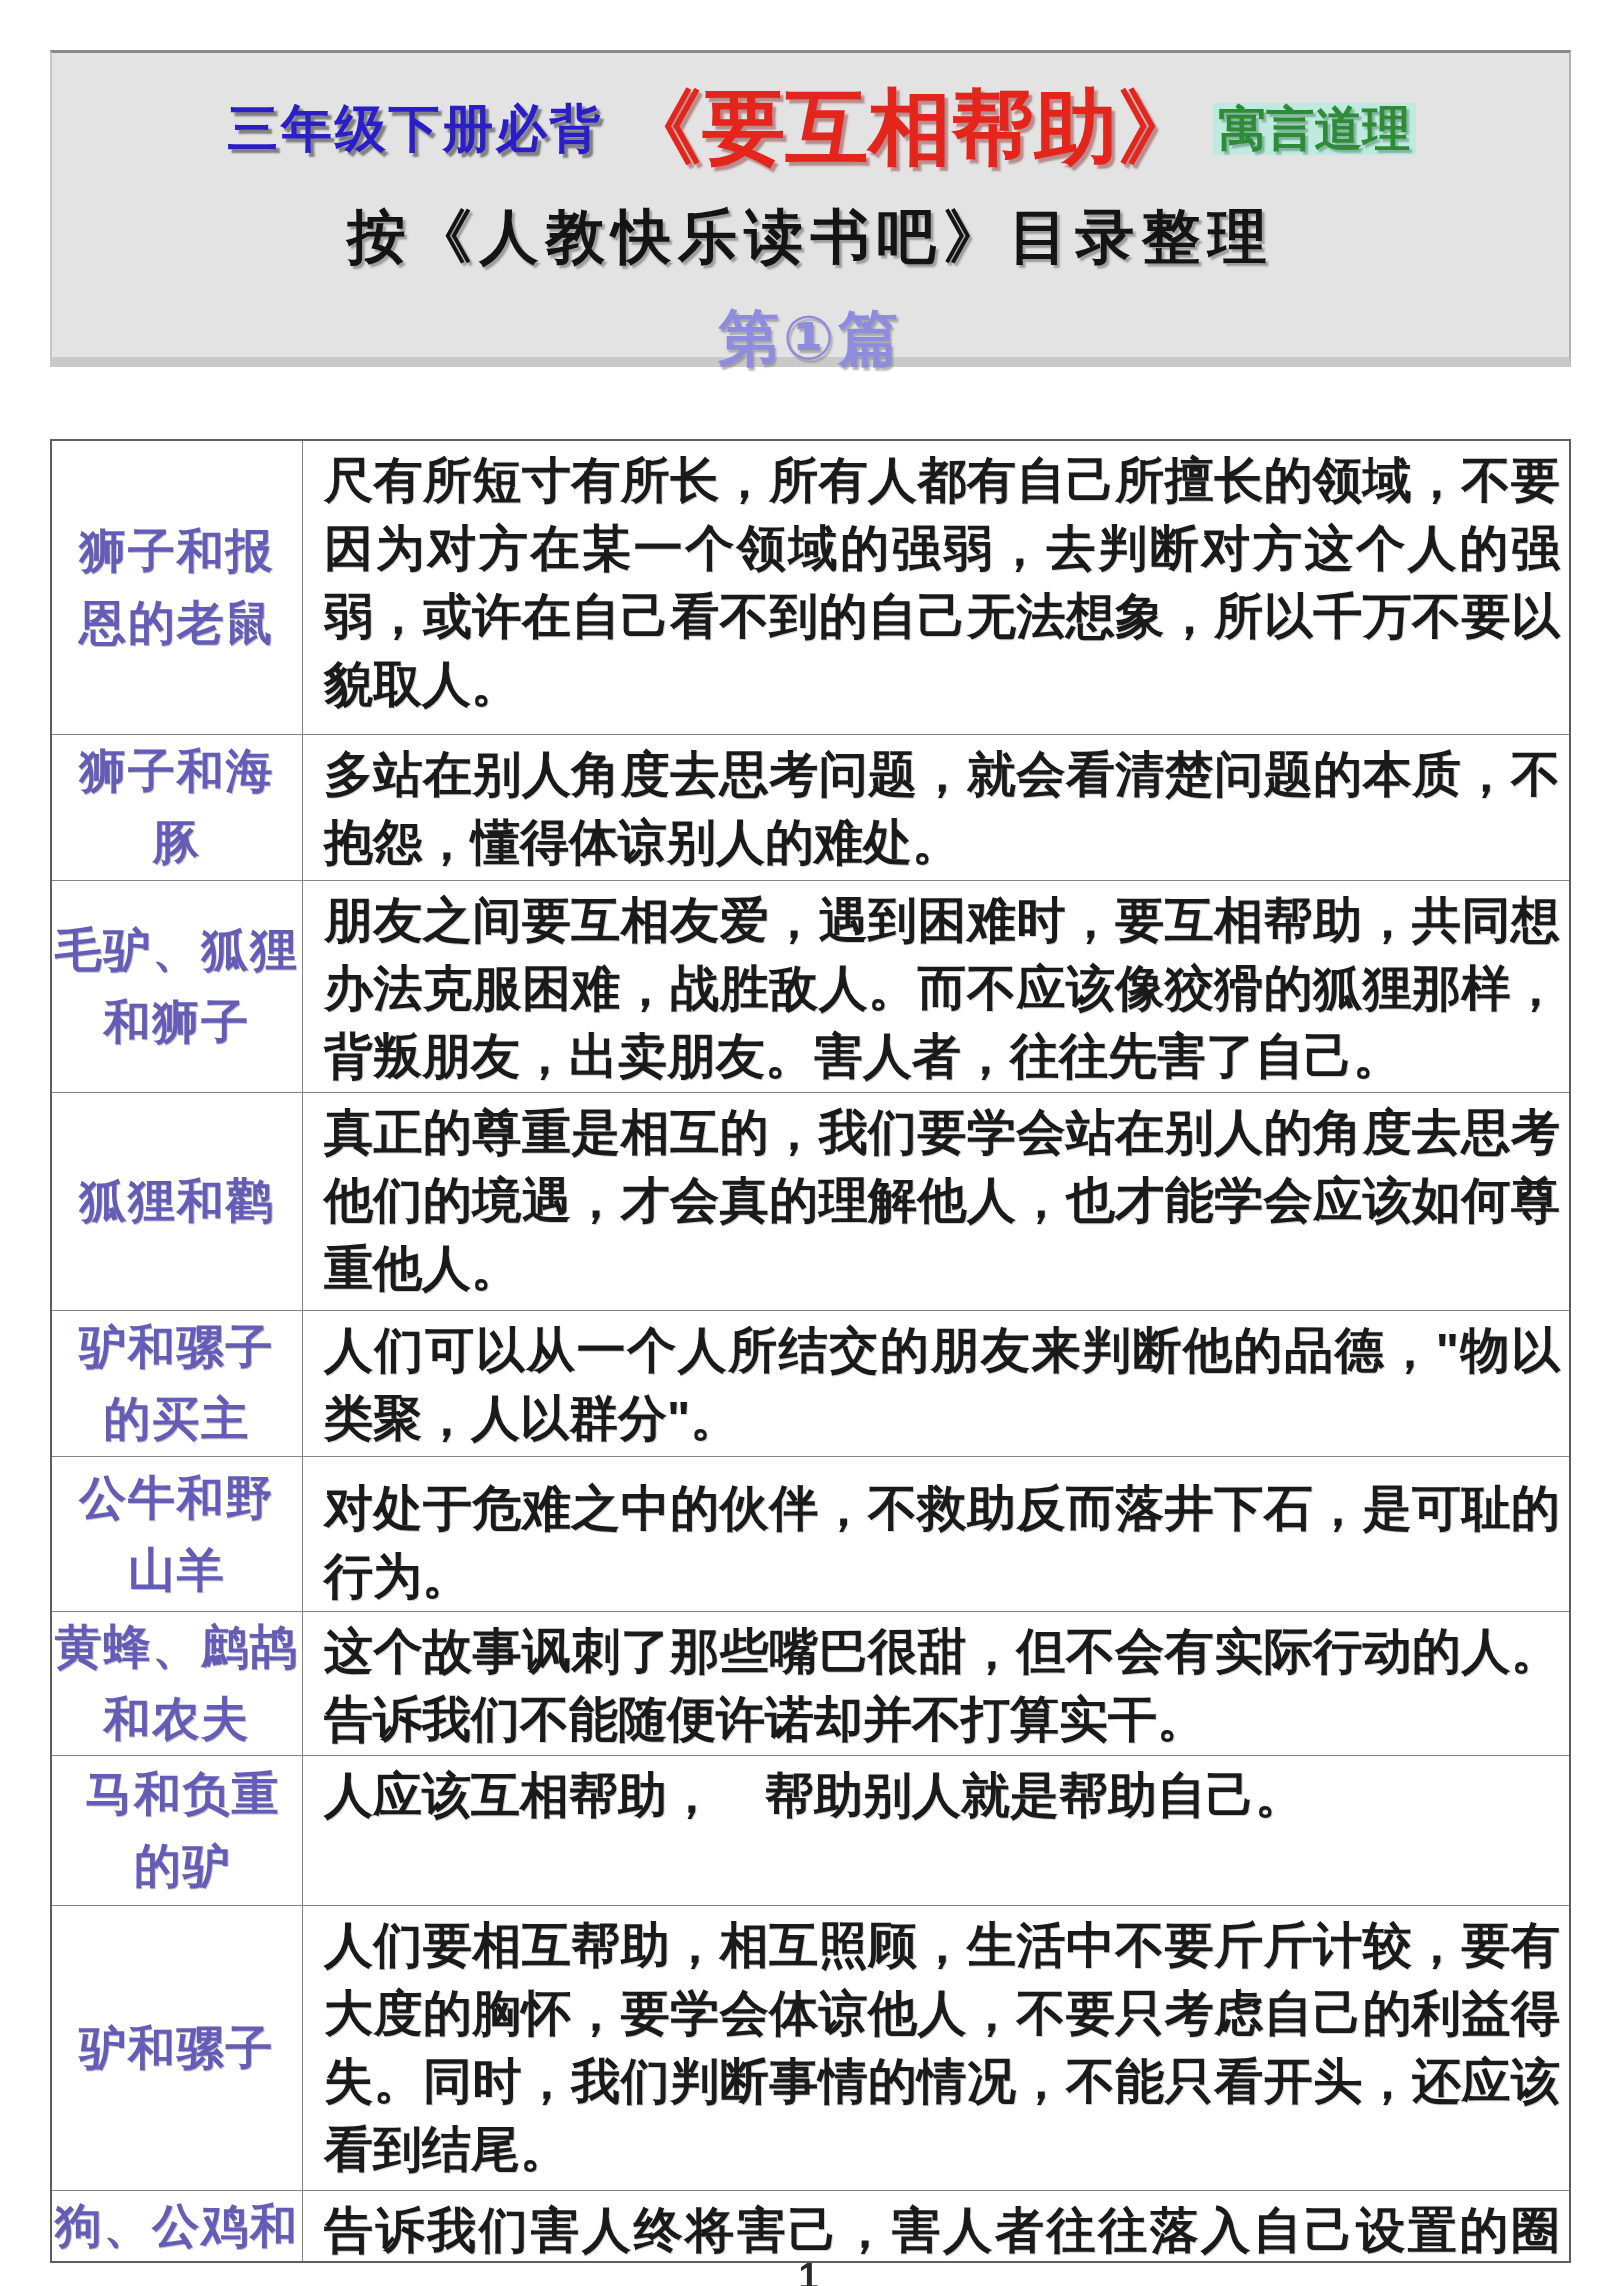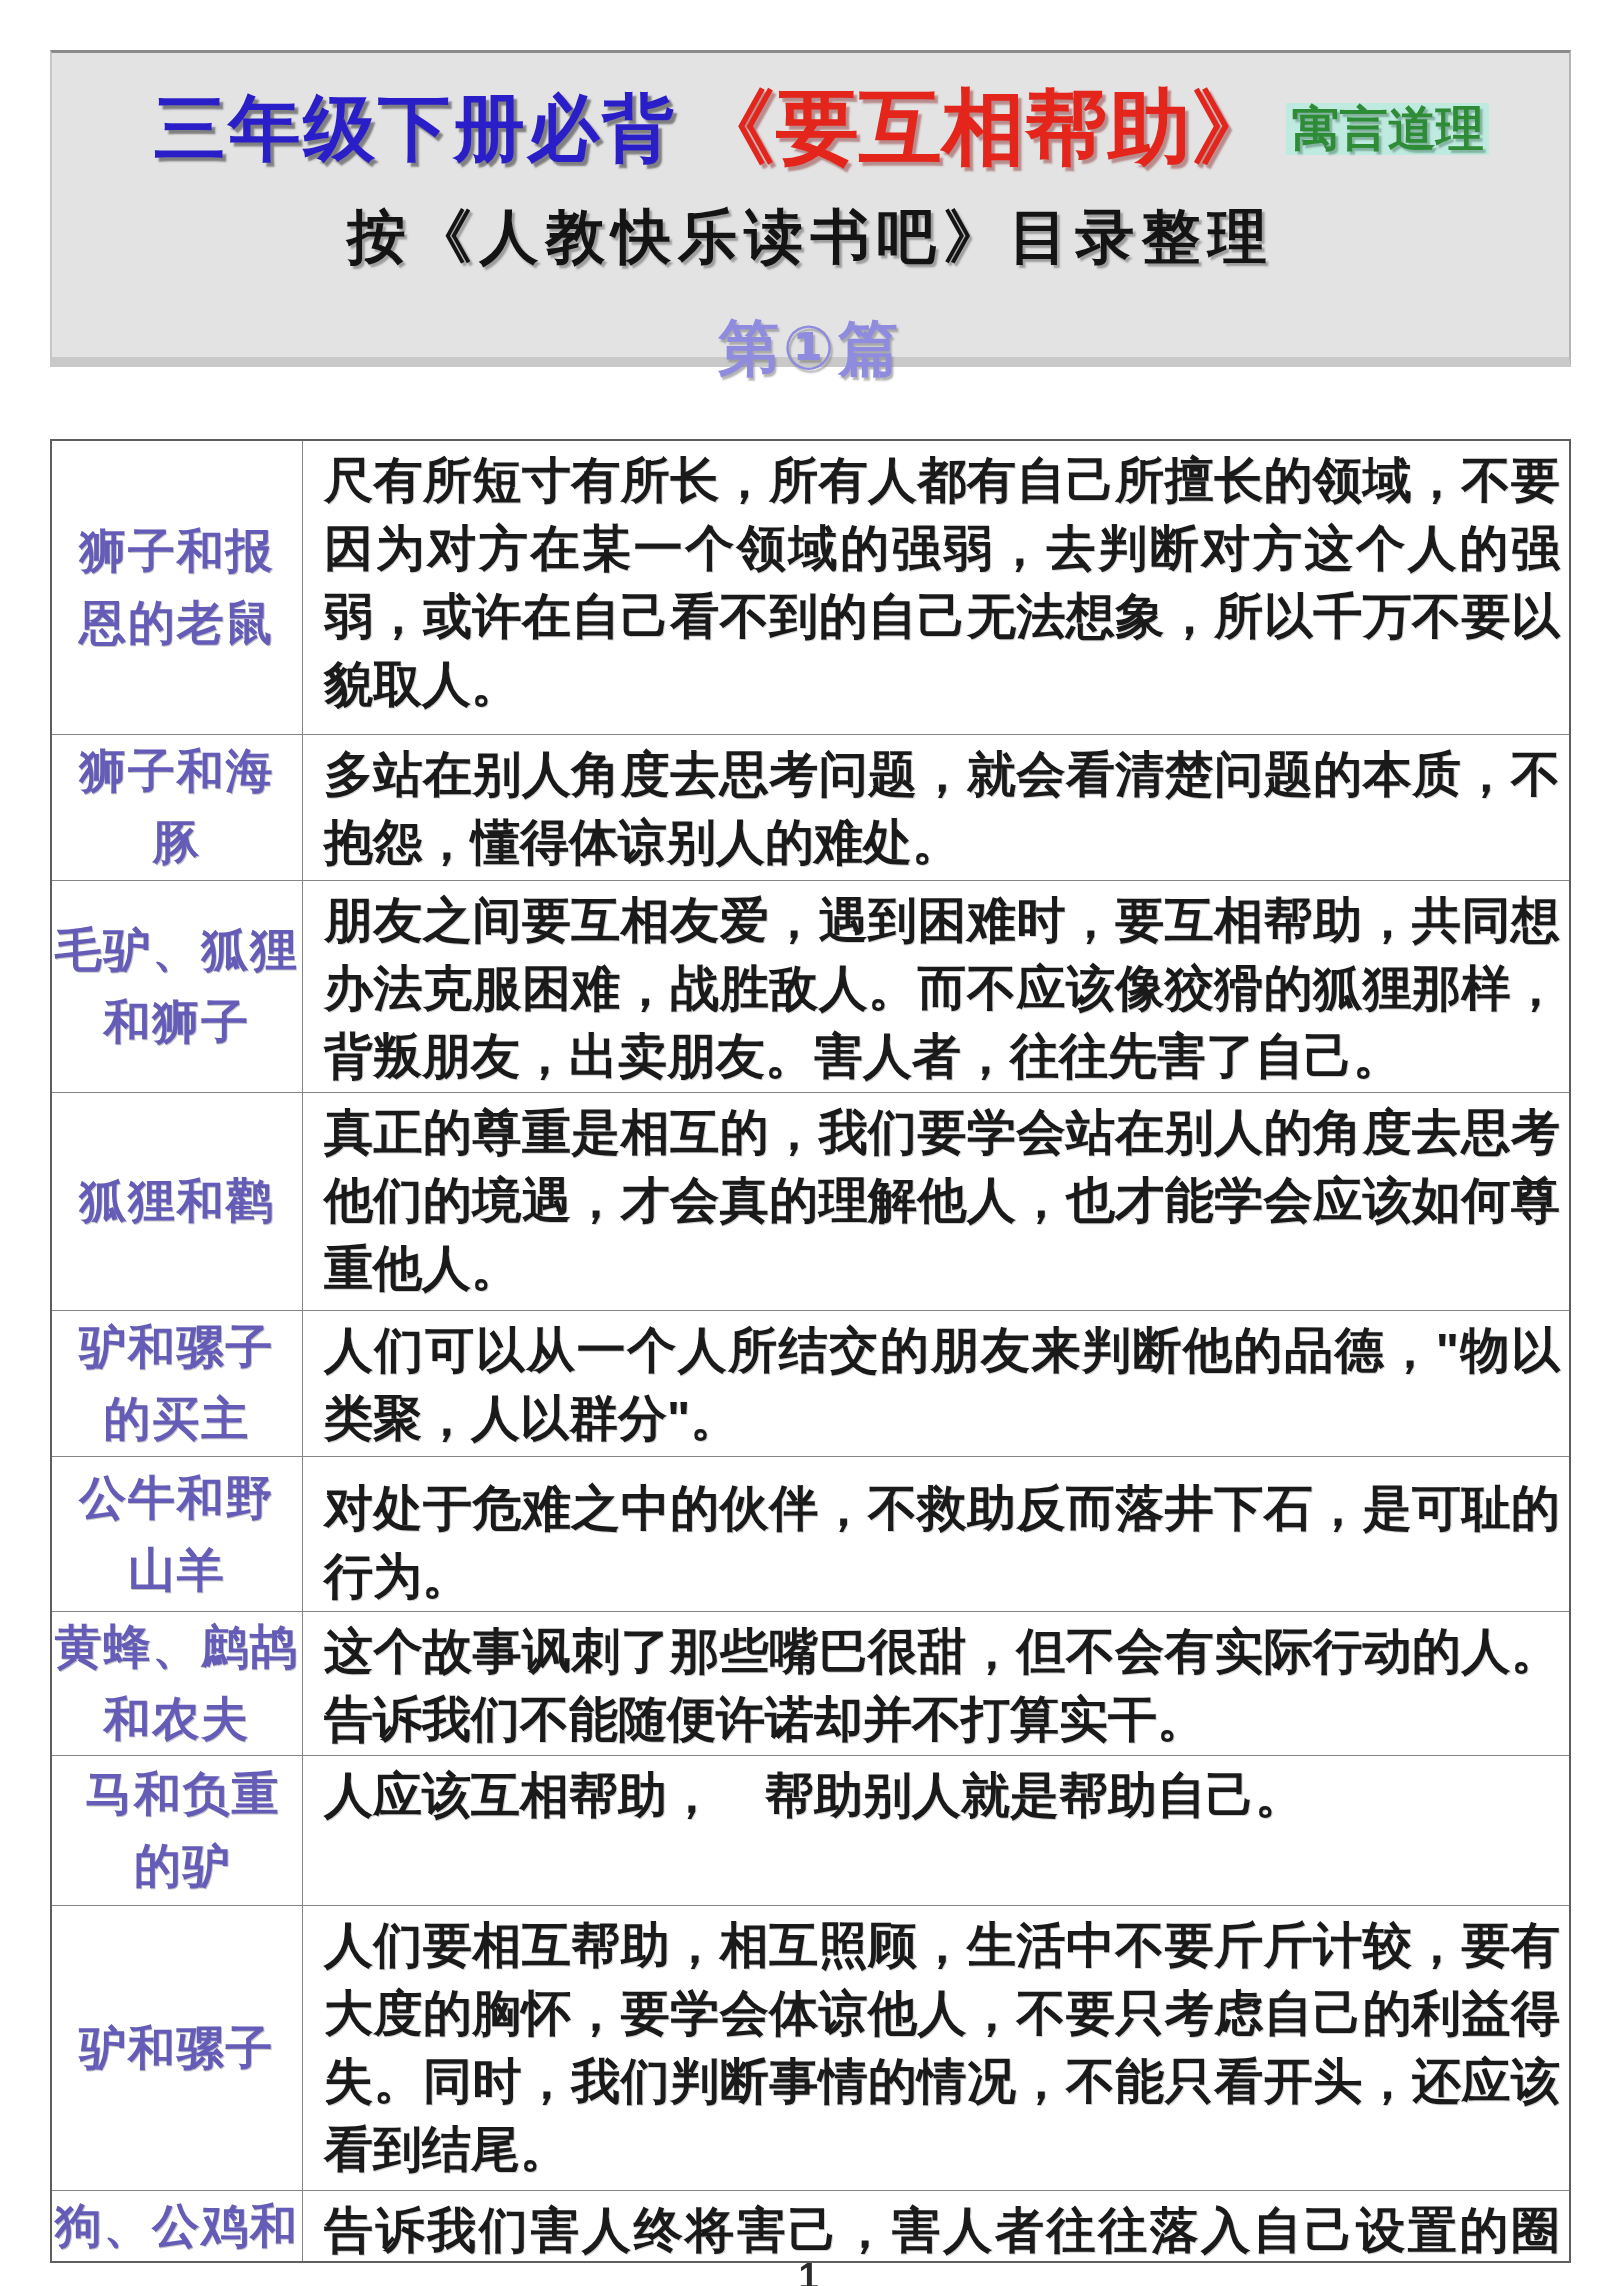--- a/index.html
+++ b/index.html
@@ -23,7 +23,7 @@
   }
   .title-line1{display:flex;align-items:center;white-space:nowrap;}
   .t1{
-    font-size:72px;font-weight:bold;color:var(--grade_label);
+    font-size:51px;font-weight:bold;color:var(--grade_label);
     letter-spacing:2.7px;text-shadow:3.6px 3.6px 1.8px rgba(110,110,110,0.85);margin-left:22px;
   }
   .t2{

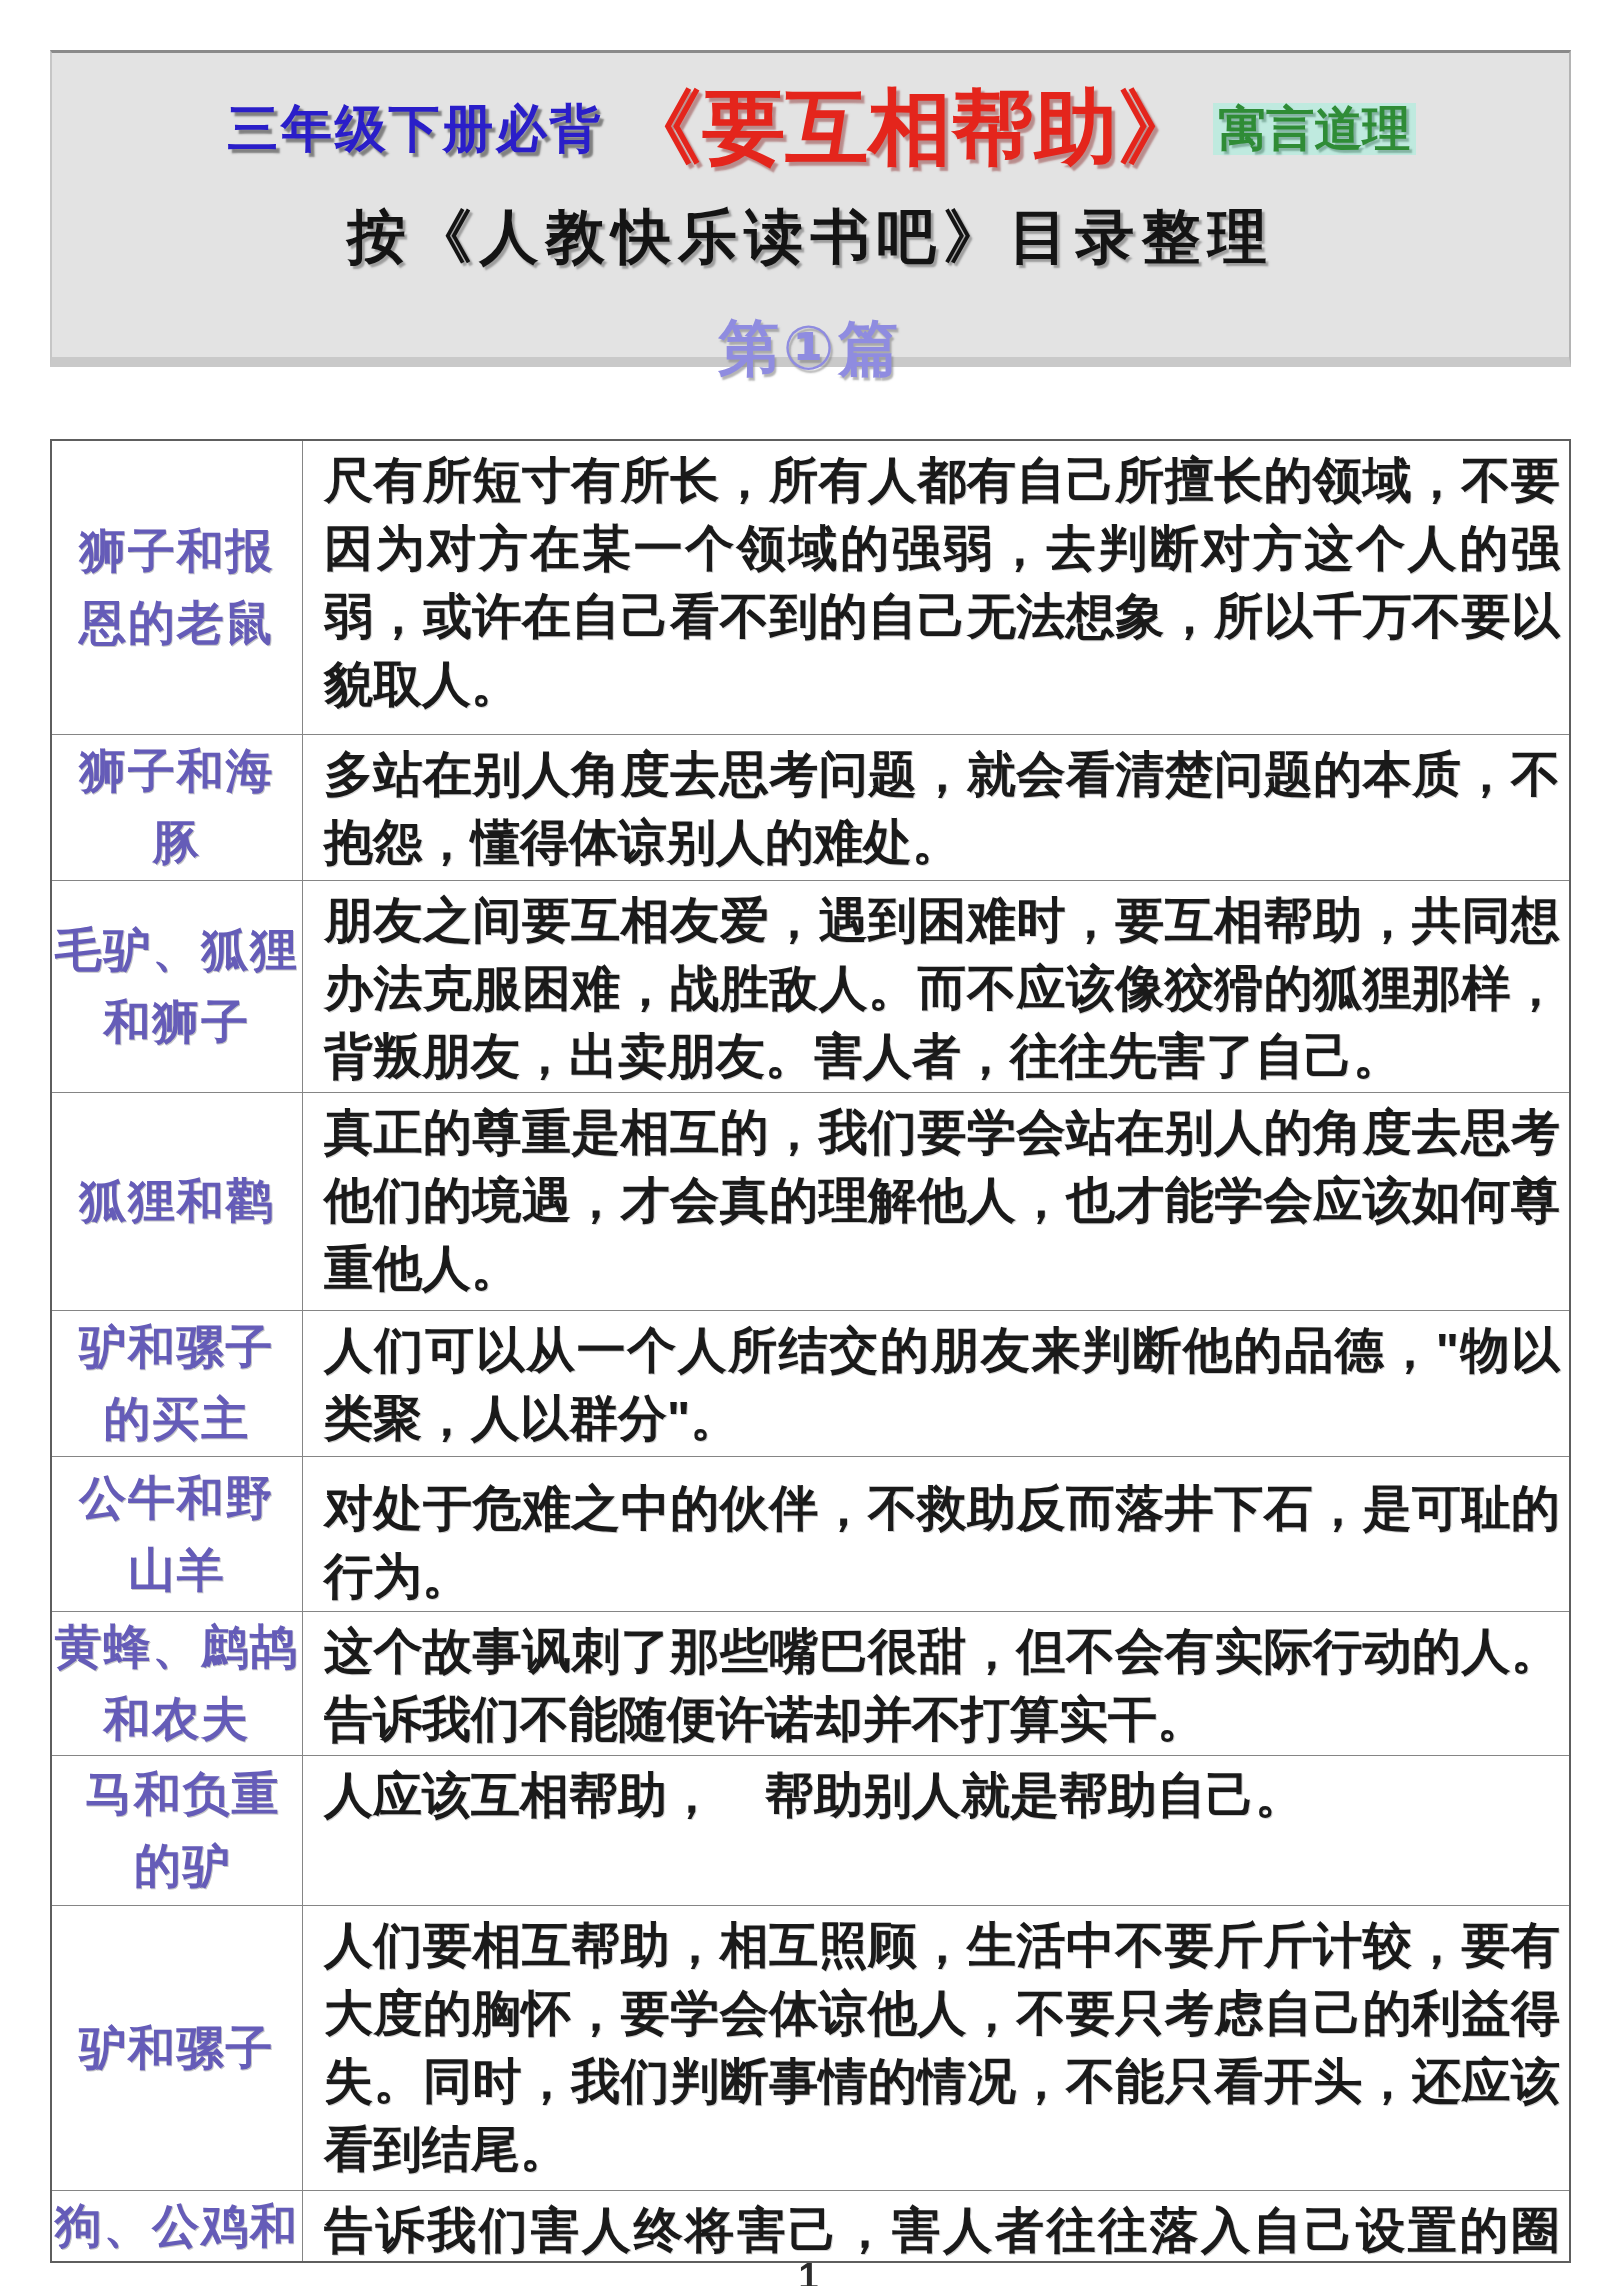--- a/index.html
+++ b/index.html
@@ -43,7 +43,7 @@
     text-shadow:2.7px 2.7px 1.8px rgba(140,140,140,0.8);
   }
   .title-line3{
-    margin-top:30px;
+    margin-top:20px;
     font-size:61px;font-weight:bold;color:var(--part_label);
     letter-spacing:3.6px;
     text-shadow:1.8px 2.7px 1.8px rgba(130,130,130,0.6);

